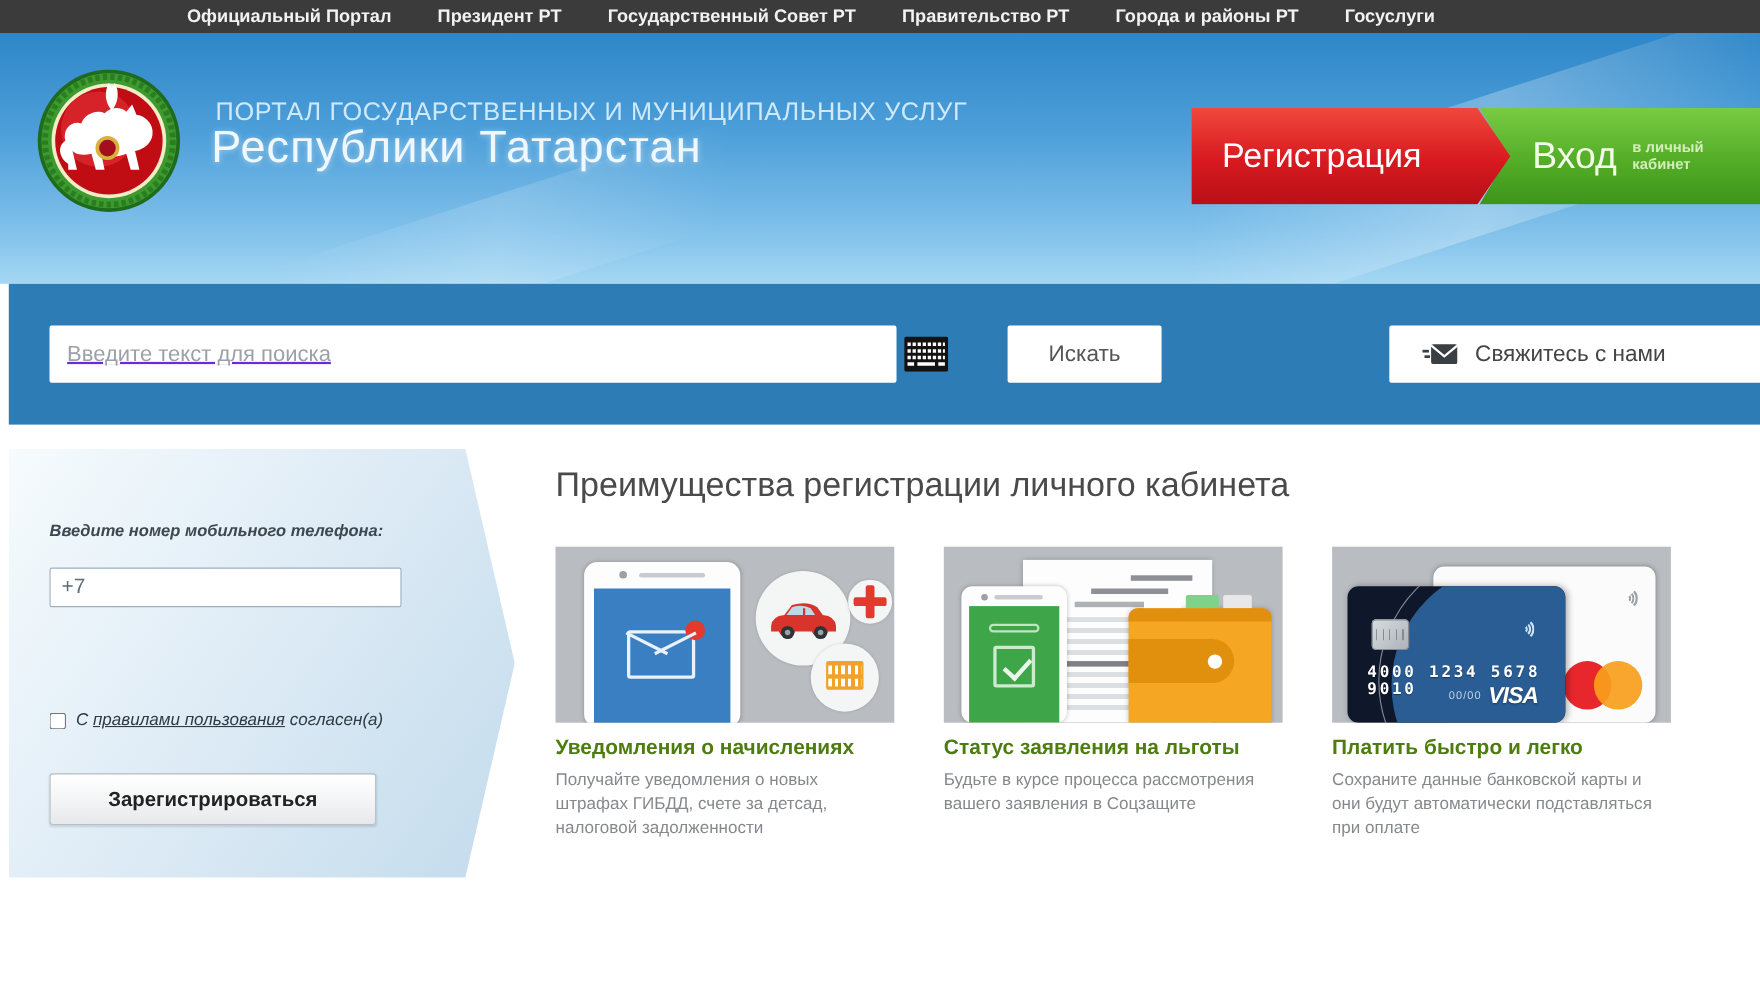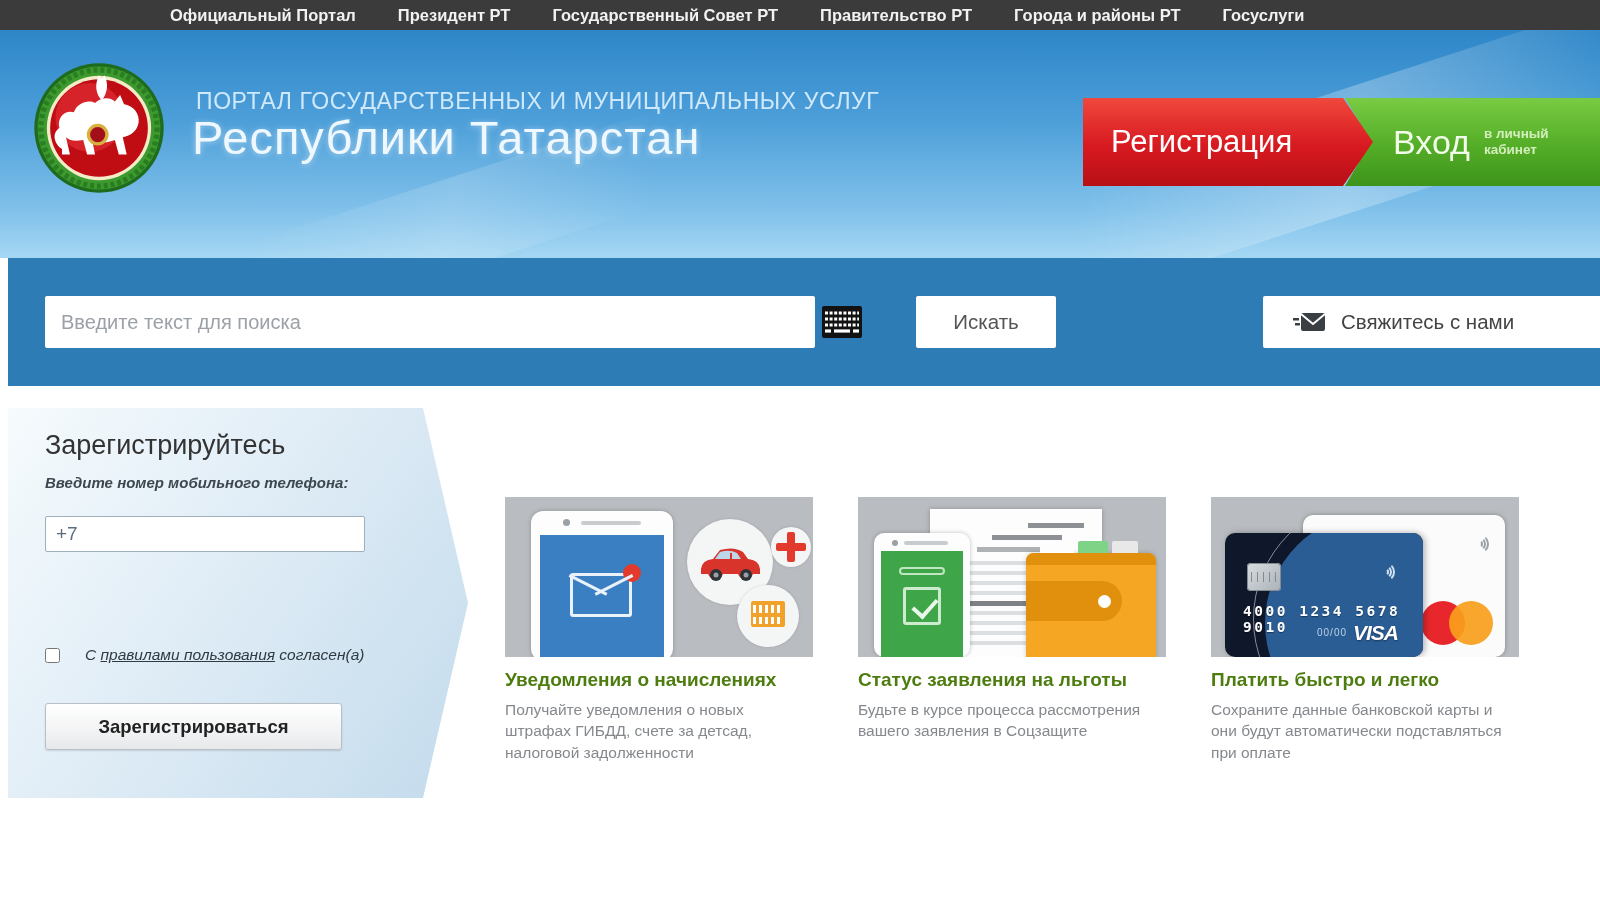--- a/index.html
+++ b/index.html
@@ -23,7 +23,7 @@
   .logo { position:absolute; left:33px; top:32px; width:132px; height:132px; cursor:pointer; }
 
   .h-title1 { position:absolute; left:196px; top:58px; font-size:23px; letter-spacing:.6px; color:#cfe9fb; font-weight:400; }
-  .h-title2 { position:absolute; left:192px; top:80px; font-size:47px; color:#eef8fe; font-weight:100; letter-spacing:1px;
+  .h-title2 { position:absolute; left:192px; top:80px; font-size:41px; color:#eef8fe; font-weight:100; letter-spacing:1px;
               text-shadow:0 1px 6px rgba(255,255,255,.45); }
 
   .btn-reg { position:absolute; left:1083px; top:68px; width:290px; height:88px; z-index:3; cursor:pointer;

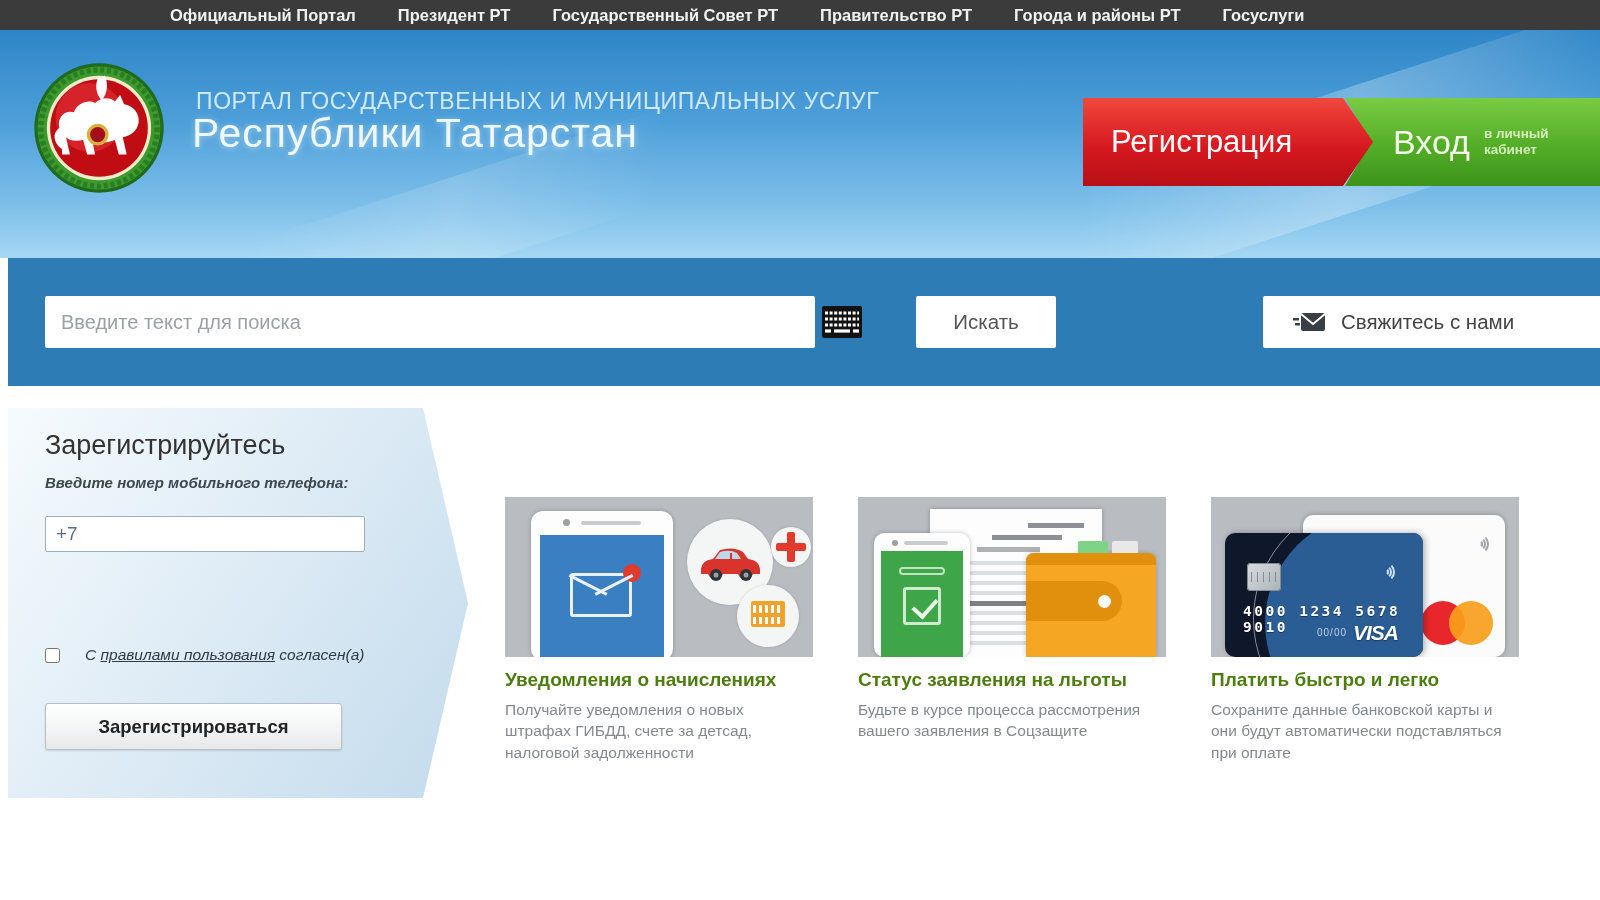--- a/index.html
+++ b/index.html
@@ -41,7 +41,7 @@
   
   .band { position:absolute; left:8px; top:258px; width:1592px; height:128px; background:#2e7cb5; }
   .search-input { position:absolute; left:37px; top:38px; width:770px; height:52px; border:0; border-radius:2px;
-                  background:#fff; font-size:20px; color:#0f766e; padding:0 16px; font-family:"Liberation Sans",sans-serif; }
+                  background:#fff; font-size:20px; color:#6d28d9; padding:0 16px; font-family:"Liberation Sans",sans-serif;text-decoration:underline; }
   .search-input::placeholder { color:#9ba1a7; }
   .kb-icon { position:absolute; left:814px; top:48px; width:40px; height:32px; cursor:pointer; }
   .btn-search { position:absolute; left:908px; top:38px; width:140px; height:52px; background:#fff; border:0; border-radius:2px;

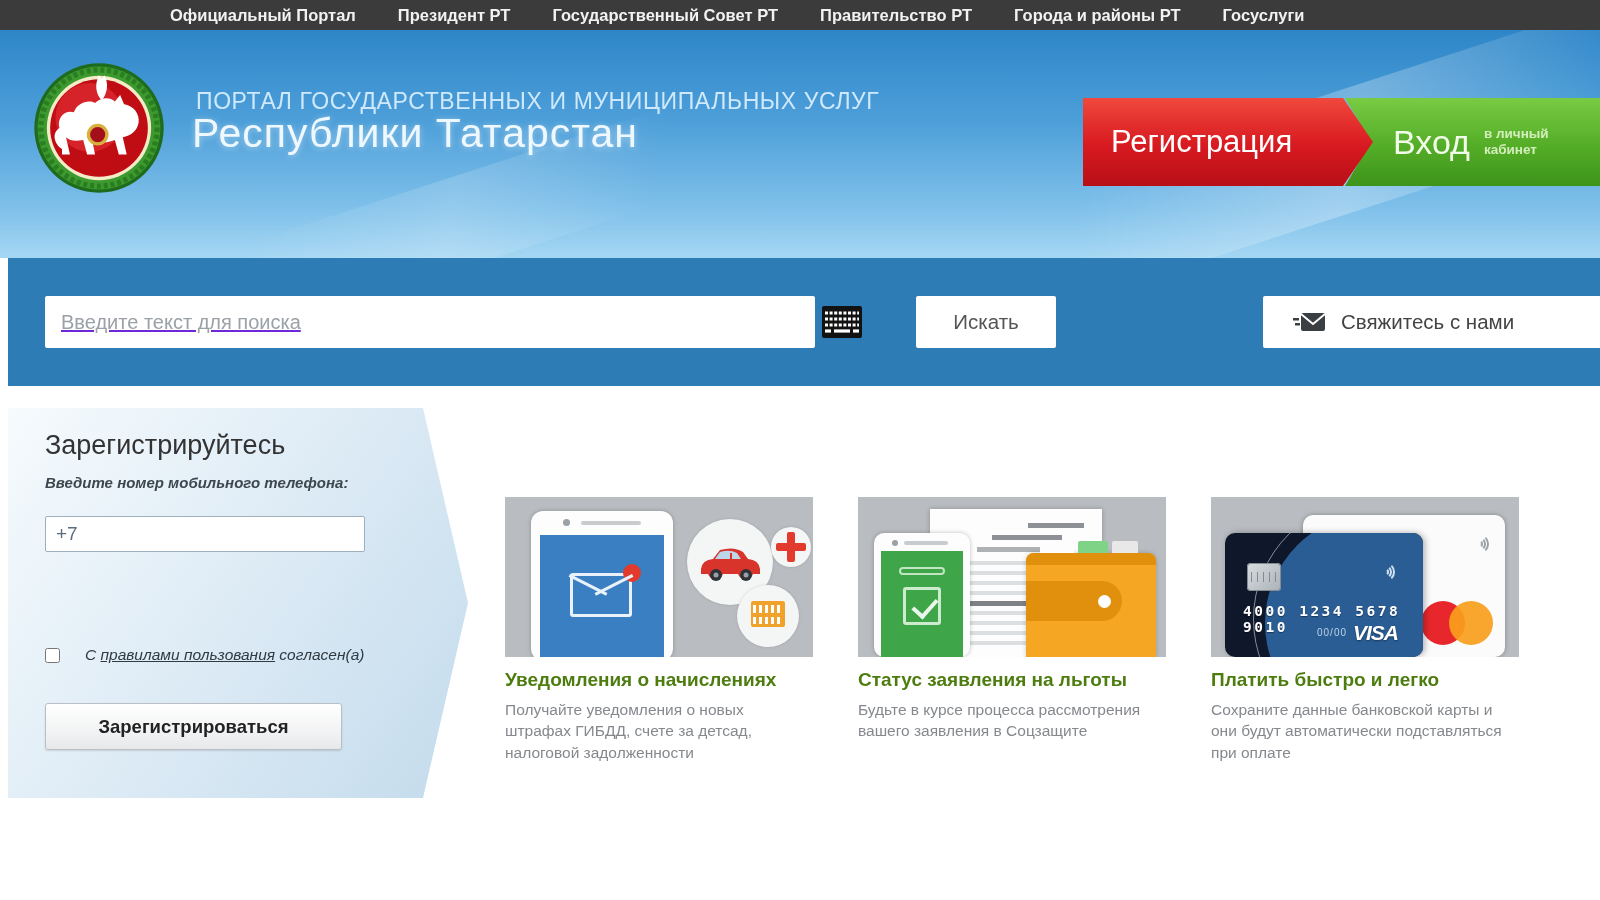--- a/index.html
+++ b/index.html
@@ -223,7 +223,6 @@
   </div>
 
   <div class="signup">
-    <h2>Зарегистрируйтесь</h2>
     <div class="phone-label">Введите номер мобильного телефона:</div>
     <input class="phone-input" type="text" value="+7" style="">
     <div class="agree-row">

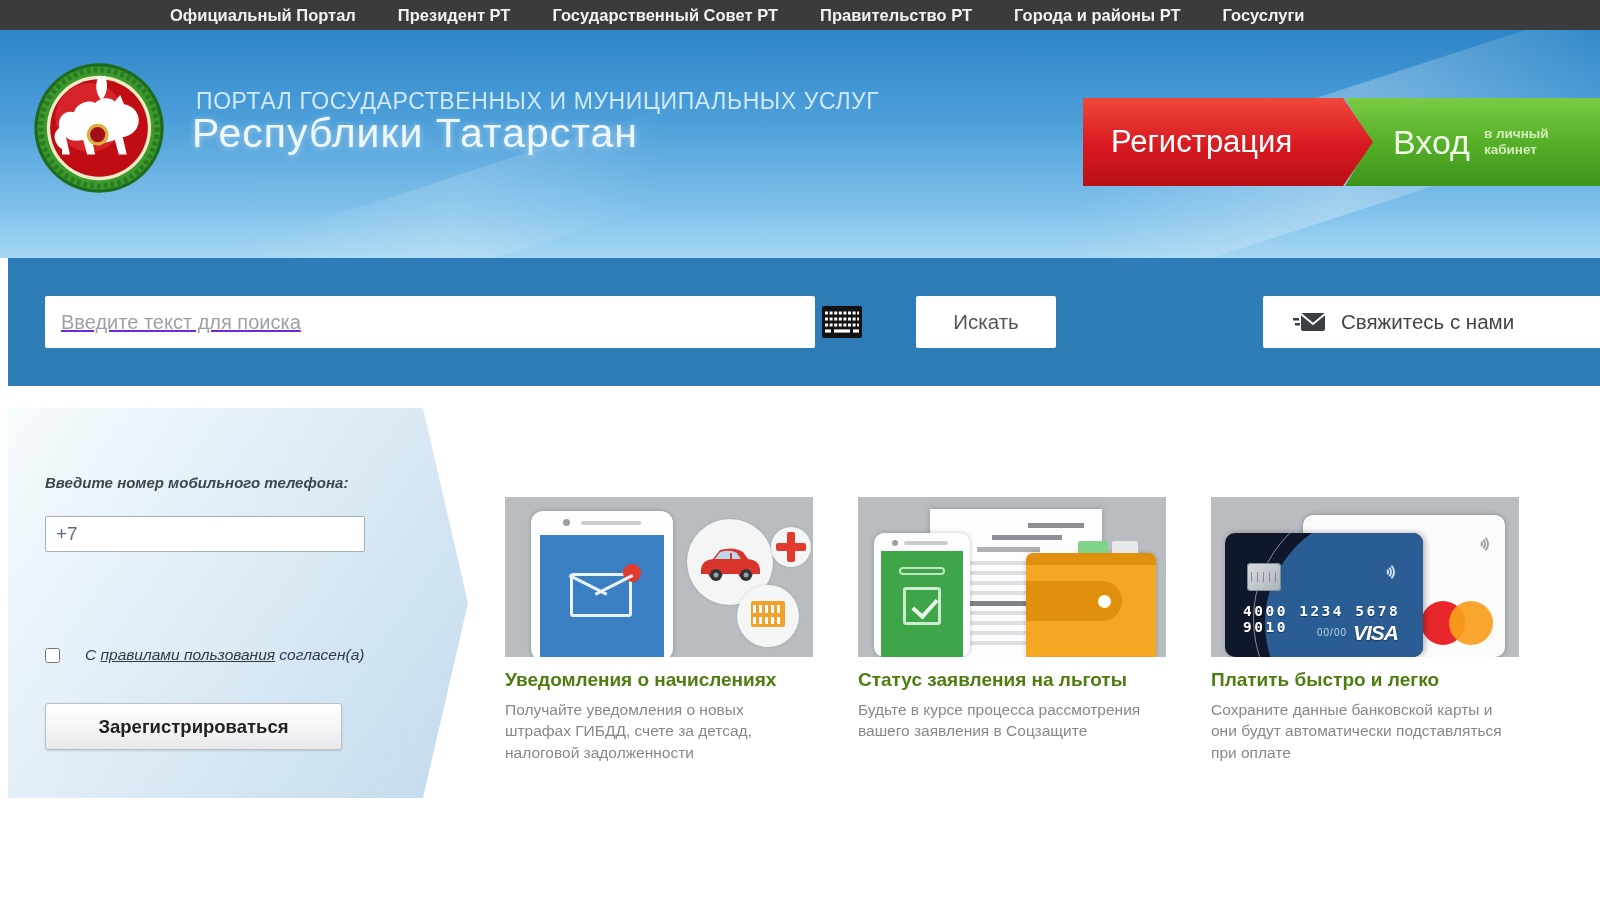--- a/index.html
+++ b/index.html
@@ -232,6 +232,7 @@
     <button class="btn-register">Зарегистрироваться</button>
   </div>
 
+  <div class="benefits-h">Преимущества регистрации личного кабинета</div>
 
   <div class="card c0">
     <div class="card-img">

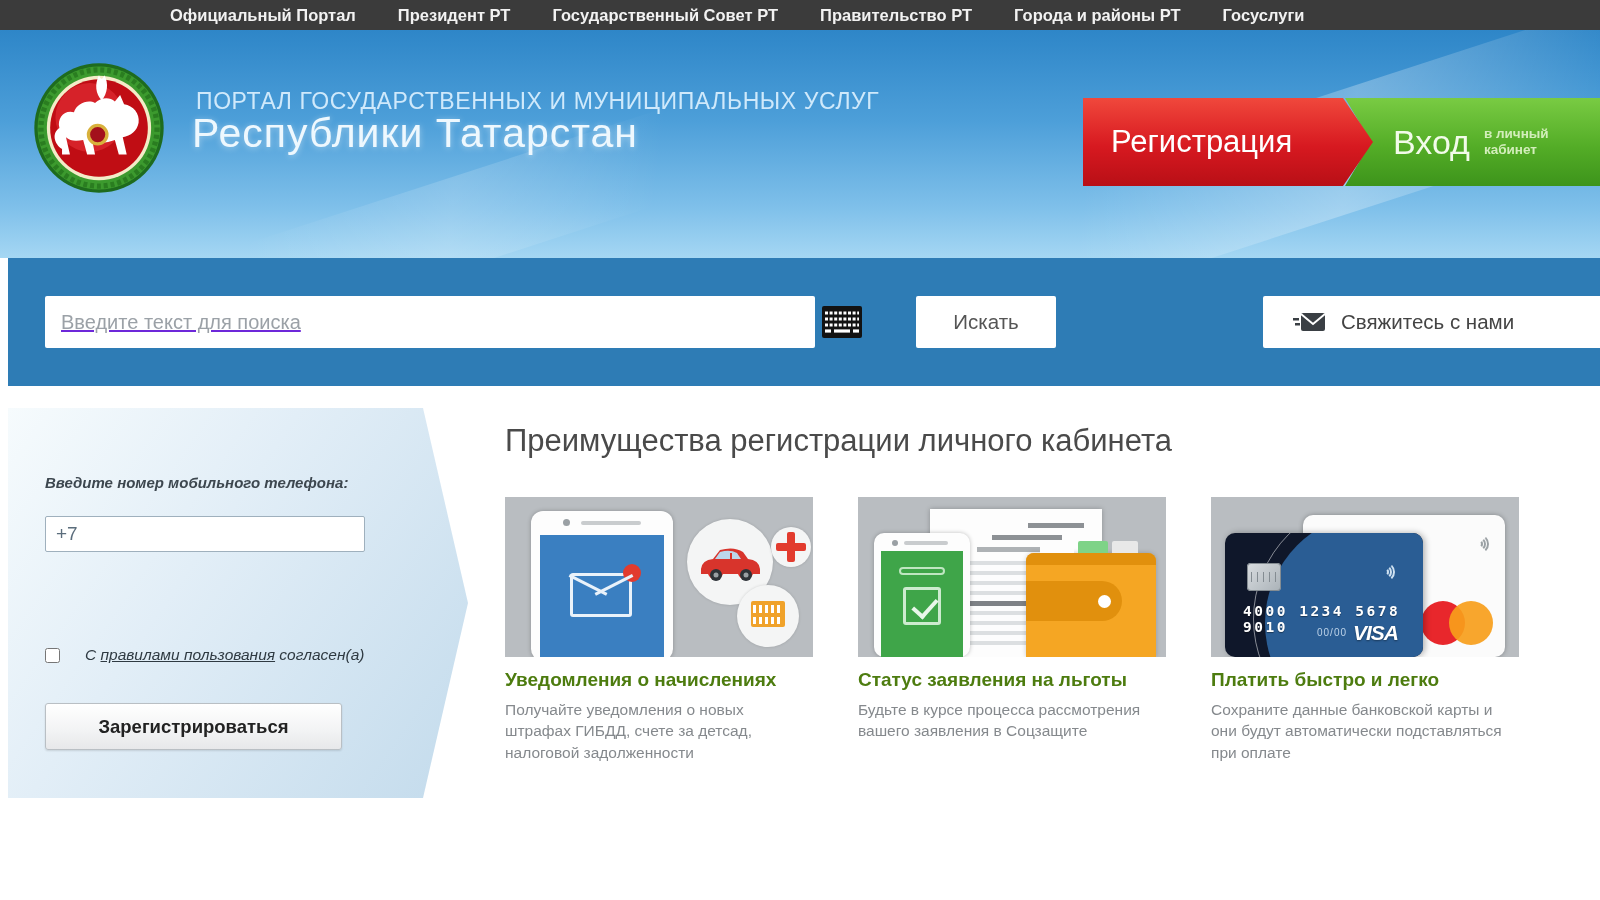--- a/index.html
+++ b/index.html
@@ -59,7 +59,7 @@
   .phone-input { position:absolute; left:37px; top:108px; width:320px; height:36px; border:1px solid #9fb0bd; border-radius:2px;
                  background:#fff; font-size:19px; color:#5b6d7c; padding:0 10px; font-family:"Liberation Sans",sans-serif; }
   .phone-note { position:absolute; left:37px; top:160px; width:370px; font-size:16.5px; font-style:italic; color:#6f8ba1; line-height:1.32; }
-  .agree-row { position:absolute; left:37px; top:238px; display:flex; align-items:center; gap:25px; width:400px; }
+  .agree-row { position:absolute; left:37px; top:238px; display:flex; align-items:center; gap:9px; width:400px; }
   .agree-row input { width:15px; height:15px; cursor:pointer; }
   .agree-text { font-size:15.5px; font-style:italic; color:#2f3a42; }
   .agree-text a { color:#2f3a42; text-decoration:underline; cursor:pointer; }

